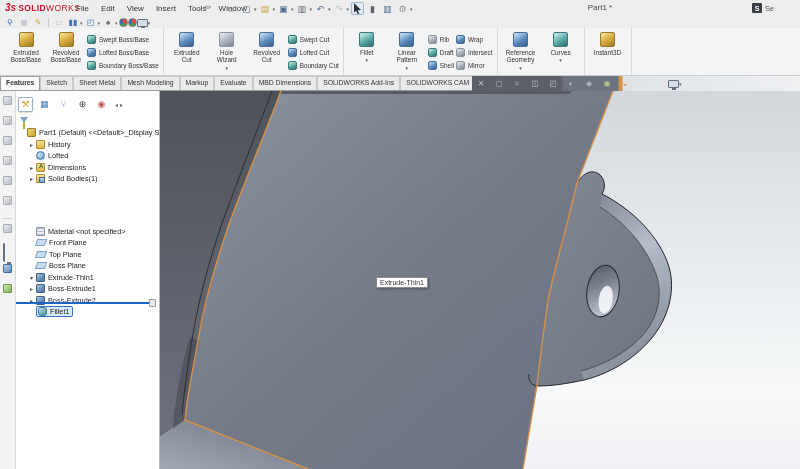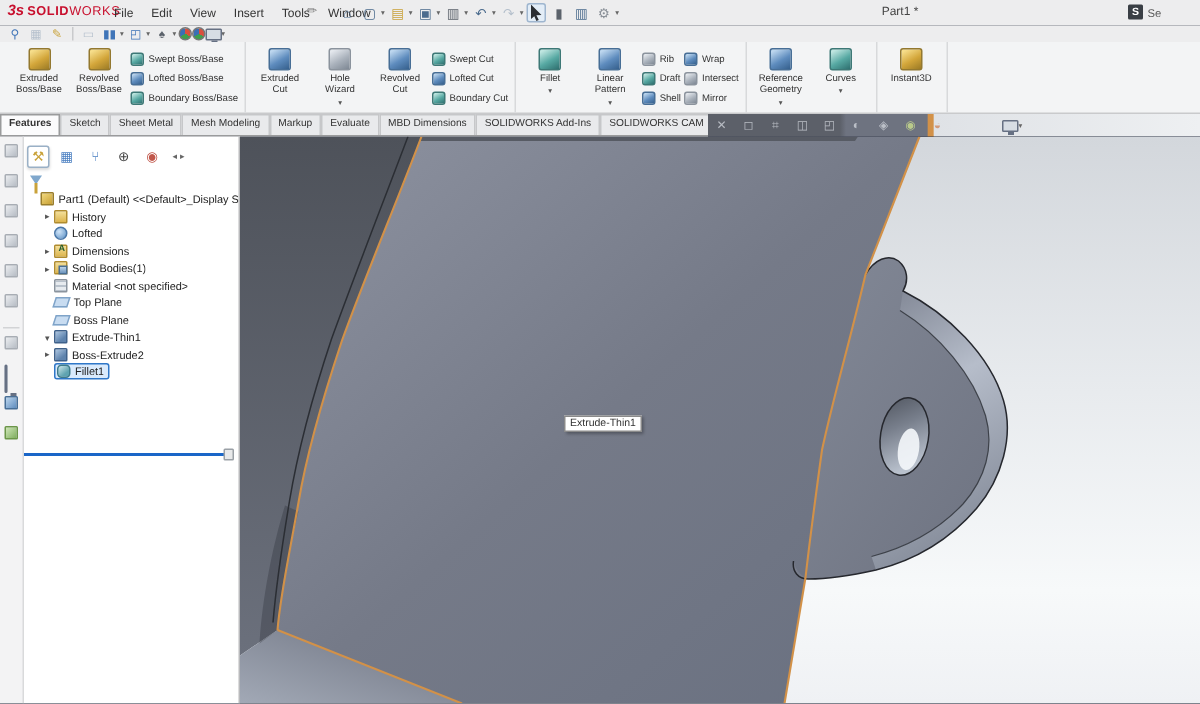--- a/index.html
+++ b/index.html
@@ -391,7 +391,7 @@
             <span class="lbl">Solid Bodies(1)</span>
           </span>
         </div>
-        <div class="trow" style="padding-left: 11px;">
+        <div class="trow" style="padding-left: 11px; margin-top: 41px;">
           <span class="arr"></span>
           <span class="selwrap">
             <span class="ti ti-material"></span>

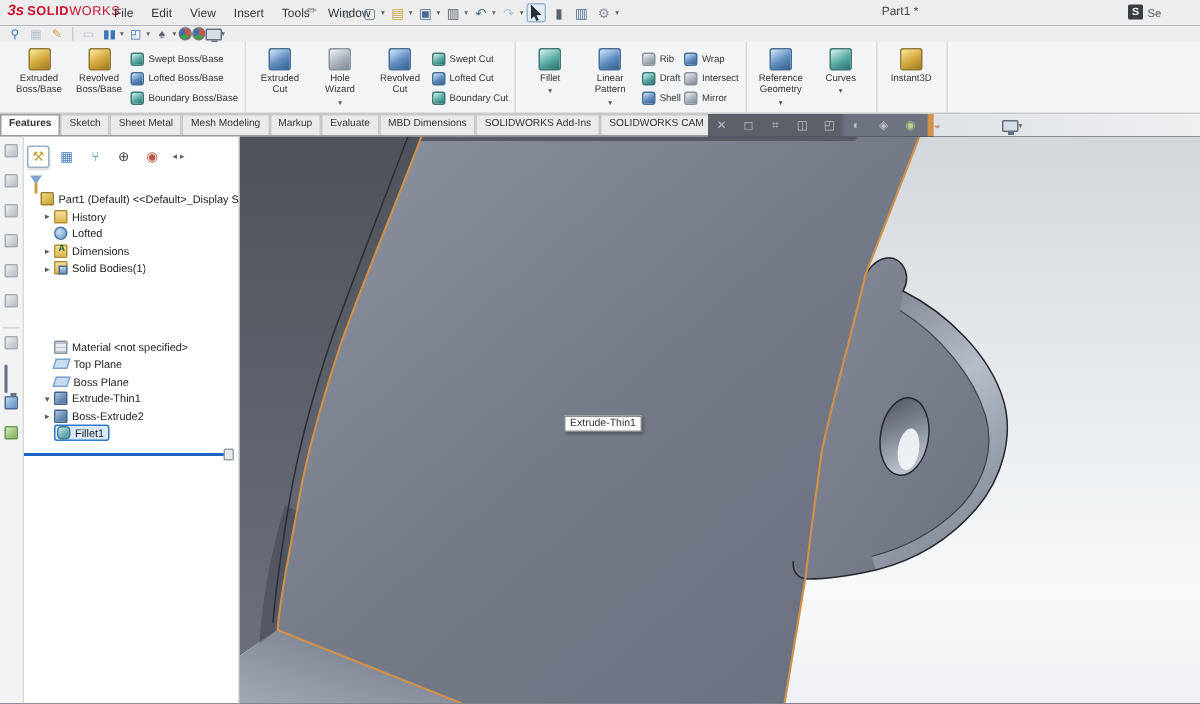--- a/index.html
+++ b/index.html
@@ -402,6 +402,13 @@
           <span class="arr"></span>
           <span class="selwrap">
             <span class="ti ti-plane"></span>
+            <span class="lbl">Front Plane</span>
+          </span>
+        </div>
+        <div class="trow" style="padding-left: 11px;">
+          <span class="arr"></span>
+          <span class="selwrap">
+            <span class="ti ti-plane"></span>
             <span class="lbl">Top Plane</span>
           </span>
         </div>

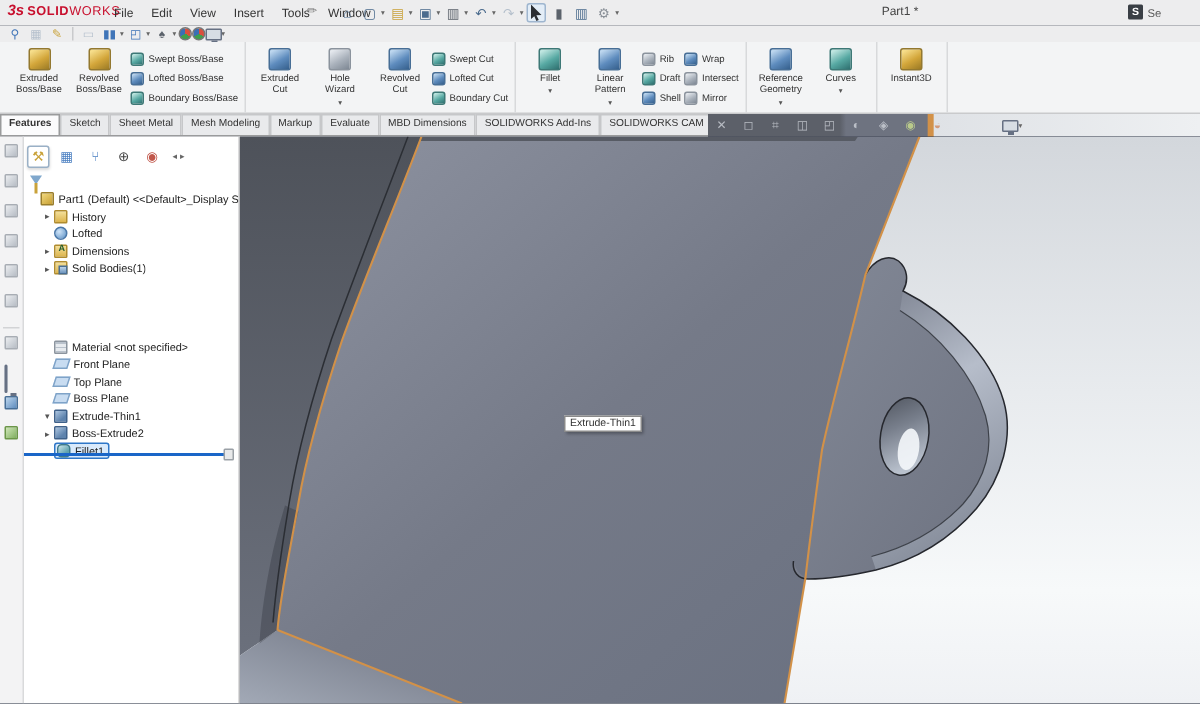--- a/index.html
+++ b/index.html
@@ -430,6 +430,13 @@
           <span class="arr">▸</span>
           <span class="selwrap">
             <span class="ti ti-extrude"></span>
+            <span class="lbl">Boss-Extrude1</span>
+          </span>
+        </div>
+        <div class="trow" style="padding-left: 11px;">
+          <span class="arr">▸</span>
+          <span class="selwrap">
+            <span class="ti ti-extrude"></span>
             <span class="lbl">Boss-Extrude2</span>
           </span>
         </div>

